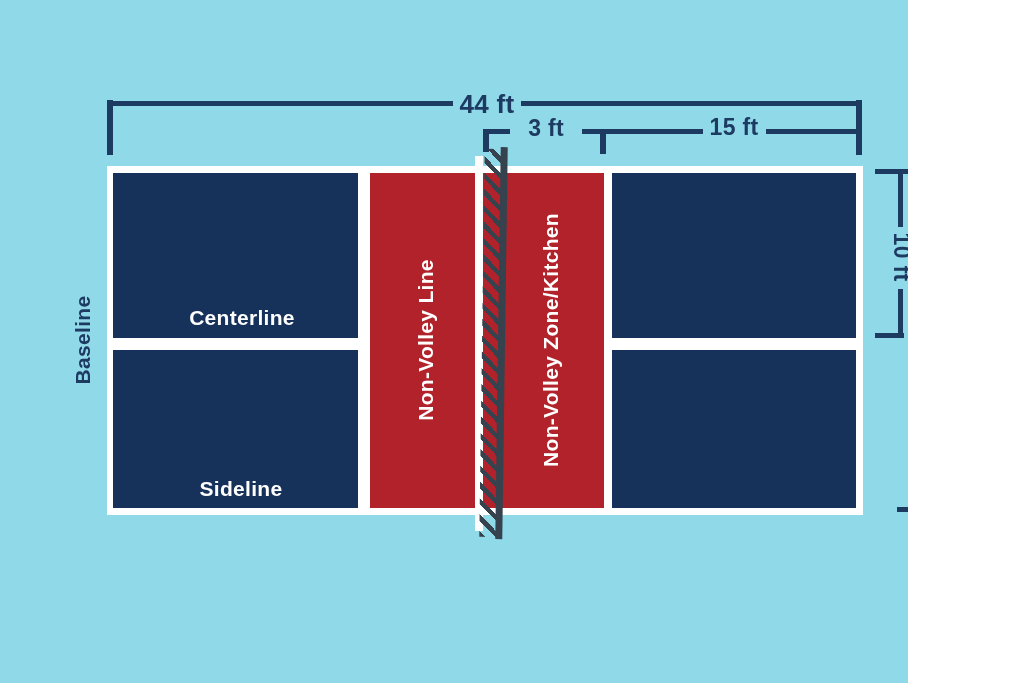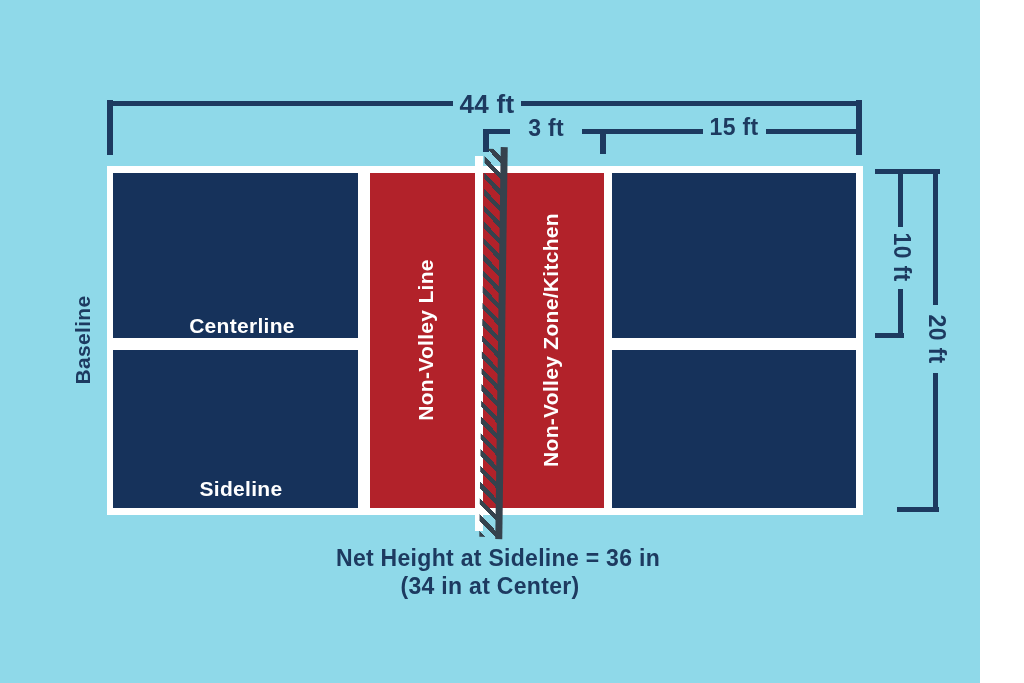--- a/index.html
+++ b/index.html
@@ -6,7 +6,7 @@
   body{font-family:"Liberation Sans", sans-serif;}
   .canvas{
     position:relative;
-    width:980px;height:683px;
+    width:908px;height:683px;
     background:var(--background_color,#8FD9E9);
     overflow:hidden;
     font-weight:700;

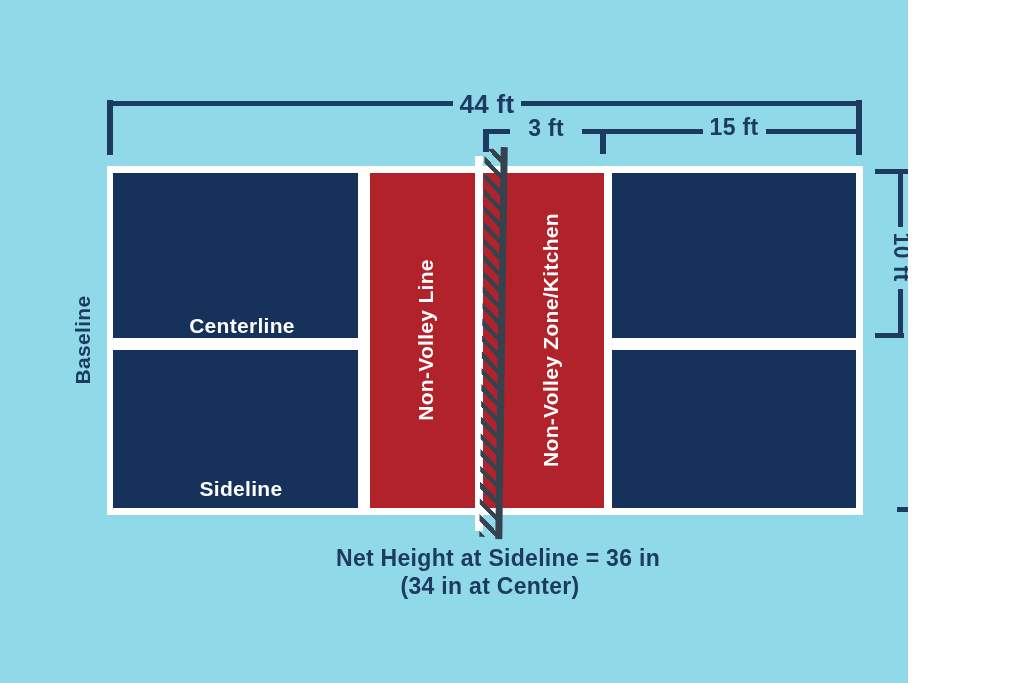--- a/index.html
+++ b/index.html
@@ -92,7 +92,7 @@
   </div>
 
   <div class="side-label" style="left:83px;top:340px;">Baseline</div>
-  <div class="court-label" style="left:242px;top:318px;margin-top:8px;">Centerline</div>
+  <div class="court-label" style="left:242px;top:318px;">Centerline</div>
   <div class="court-label" style="left:241px;top:489px;">Sideline</div>
   <div class="court-label rot" style="left:426px;top:340px;">Non-Volley Line</div>
   <div class="court-label rot" style="left:551px;top:340px;">Non-Volley Zone/Kitchen</div>

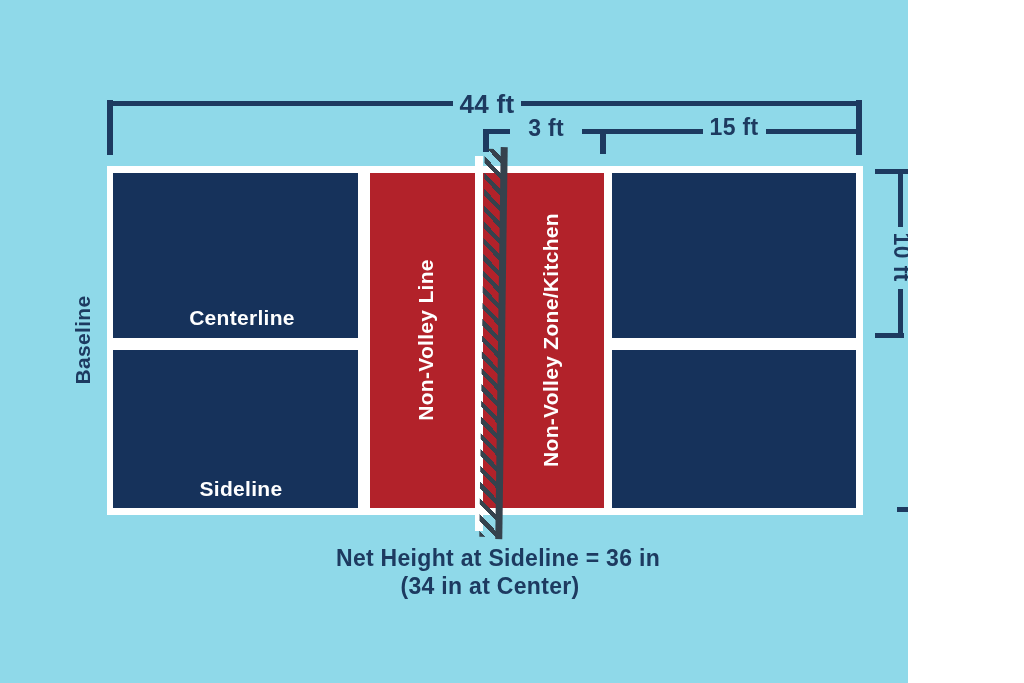--- a/index.html
+++ b/index.html
@@ -97,7 +97,6 @@
   <div class="court-label rot" style="left:426px;top:340px;">Non-Volley Line</div>
   <div class="court-label rot" style="left:551px;top:340px;">Non-Volley Zone/Kitchen</div>
 
-  <div class="caption" style="left:498px;top:558px;">Net Height at Sideline = 36 in</div>
   <div class="caption" style="left:490px;top:586px;">(34 in at Center)</div>
 
 </div>

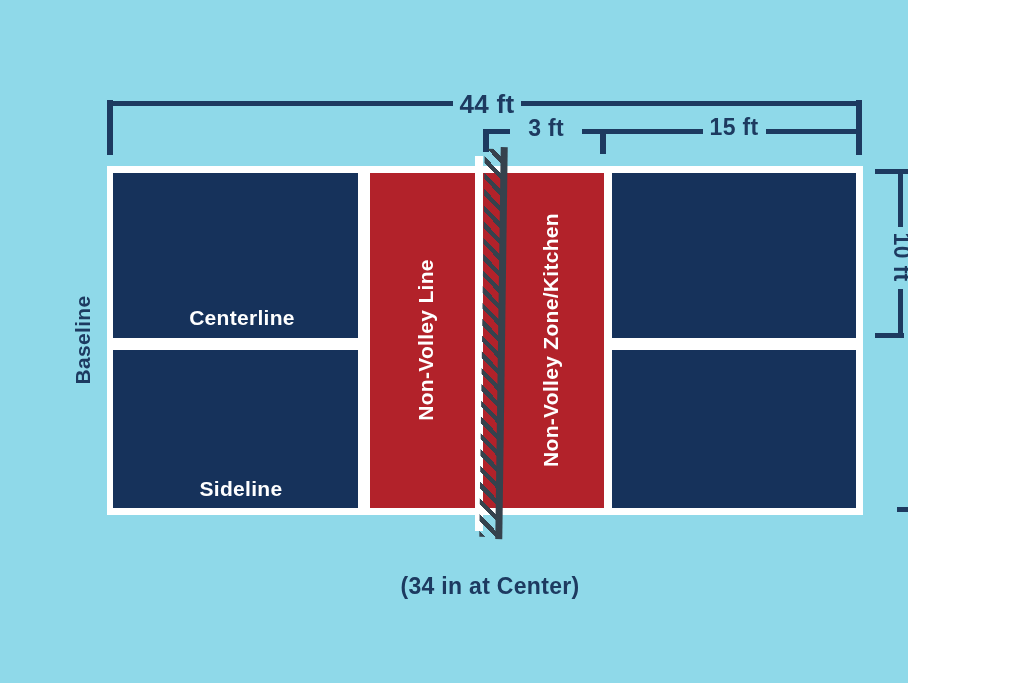--- a/index.html
+++ b/index.html
@@ -97,7 +97,6 @@
   <div class="court-label rot" style="left:426px;top:340px;">Non-Volley Line</div>
   <div class="court-label rot" style="left:551px;top:340px;">Non-Volley Zone/Kitchen</div>
 
-  <div class="caption" style="left:490px;top:586px;">(34 in at Center)</div>
 
 </div>
 

